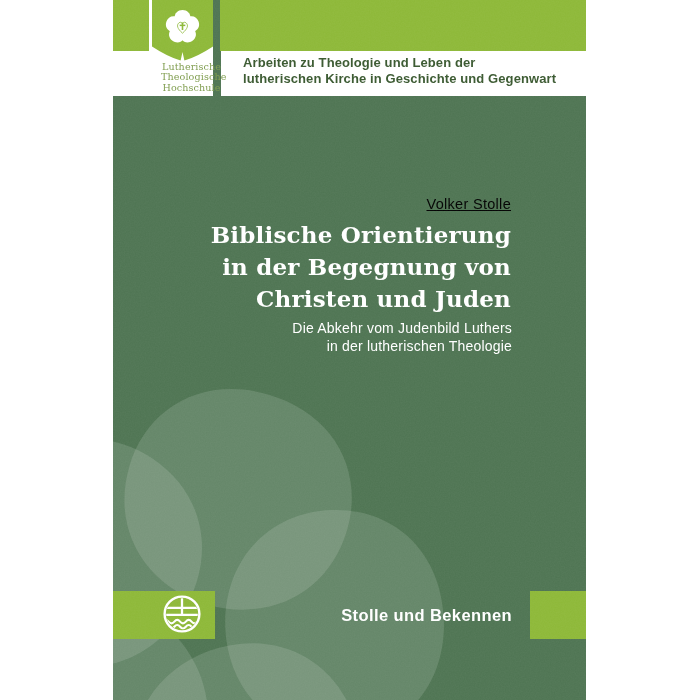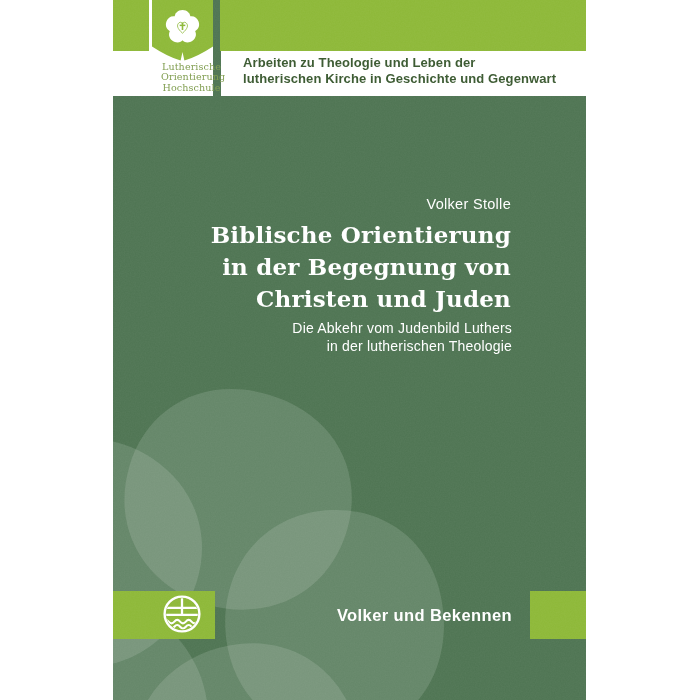--- a/index.html
+++ b/index.html
@@ -95,7 +95,7 @@
 
   <div class="inst-text">
     <span>Lutherische</span><br>
-    <span>Orientierung</span><br>
+    <span>Theologische</span><br>
     <span>Hochschule</span>
   </div>
 

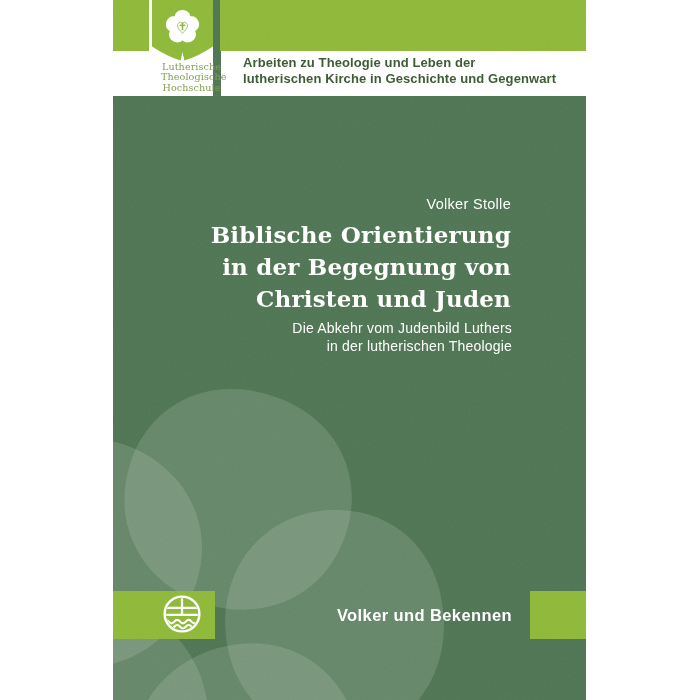--- a/index.html
+++ b/index.html
@@ -30,7 +30,7 @@
   
   .author{
     position:absolute;left:0;right:75px;top:196px;text-align:right;
-    color:#ffffff;font-size:14.5px;font-weight:400;letter-spacing:0.3px;
+    color:#000000;font-size:14.5px;font-weight:400;letter-spacing:0.3px;text-decoration:underline;
   }
   .book-title{
     position:absolute;left:0;right:75px;top:219px;margin:0;text-align:right;

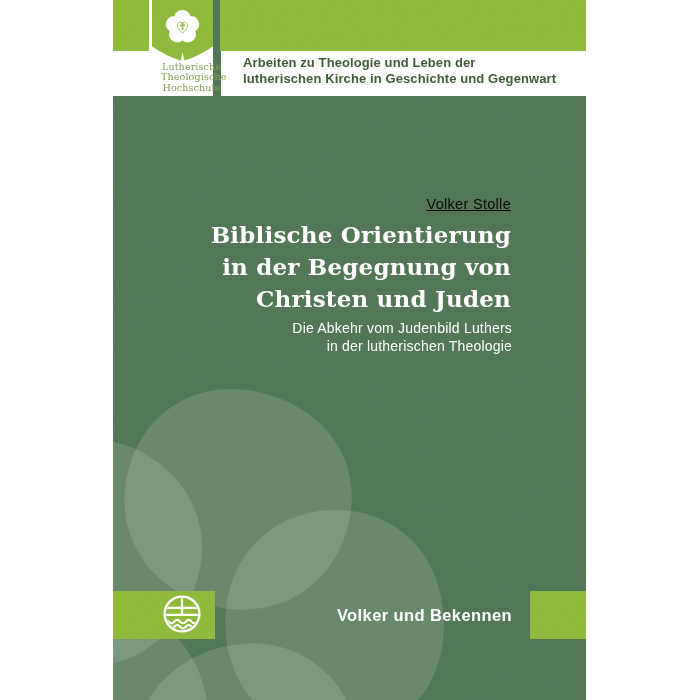--- a/index.html
+++ b/index.html
@@ -135,7 +135,7 @@
     </svg>
   </div>
 
-  <div class="footer-label">Volker und Bekennen</div>
+  <div class="footer-label">Stolle und Bekennen</div>
   <div class="footer-right-block"></div>
 
   <svg class="texture" viewBox="0 0 473 700" preserveAspectRatio="none">

